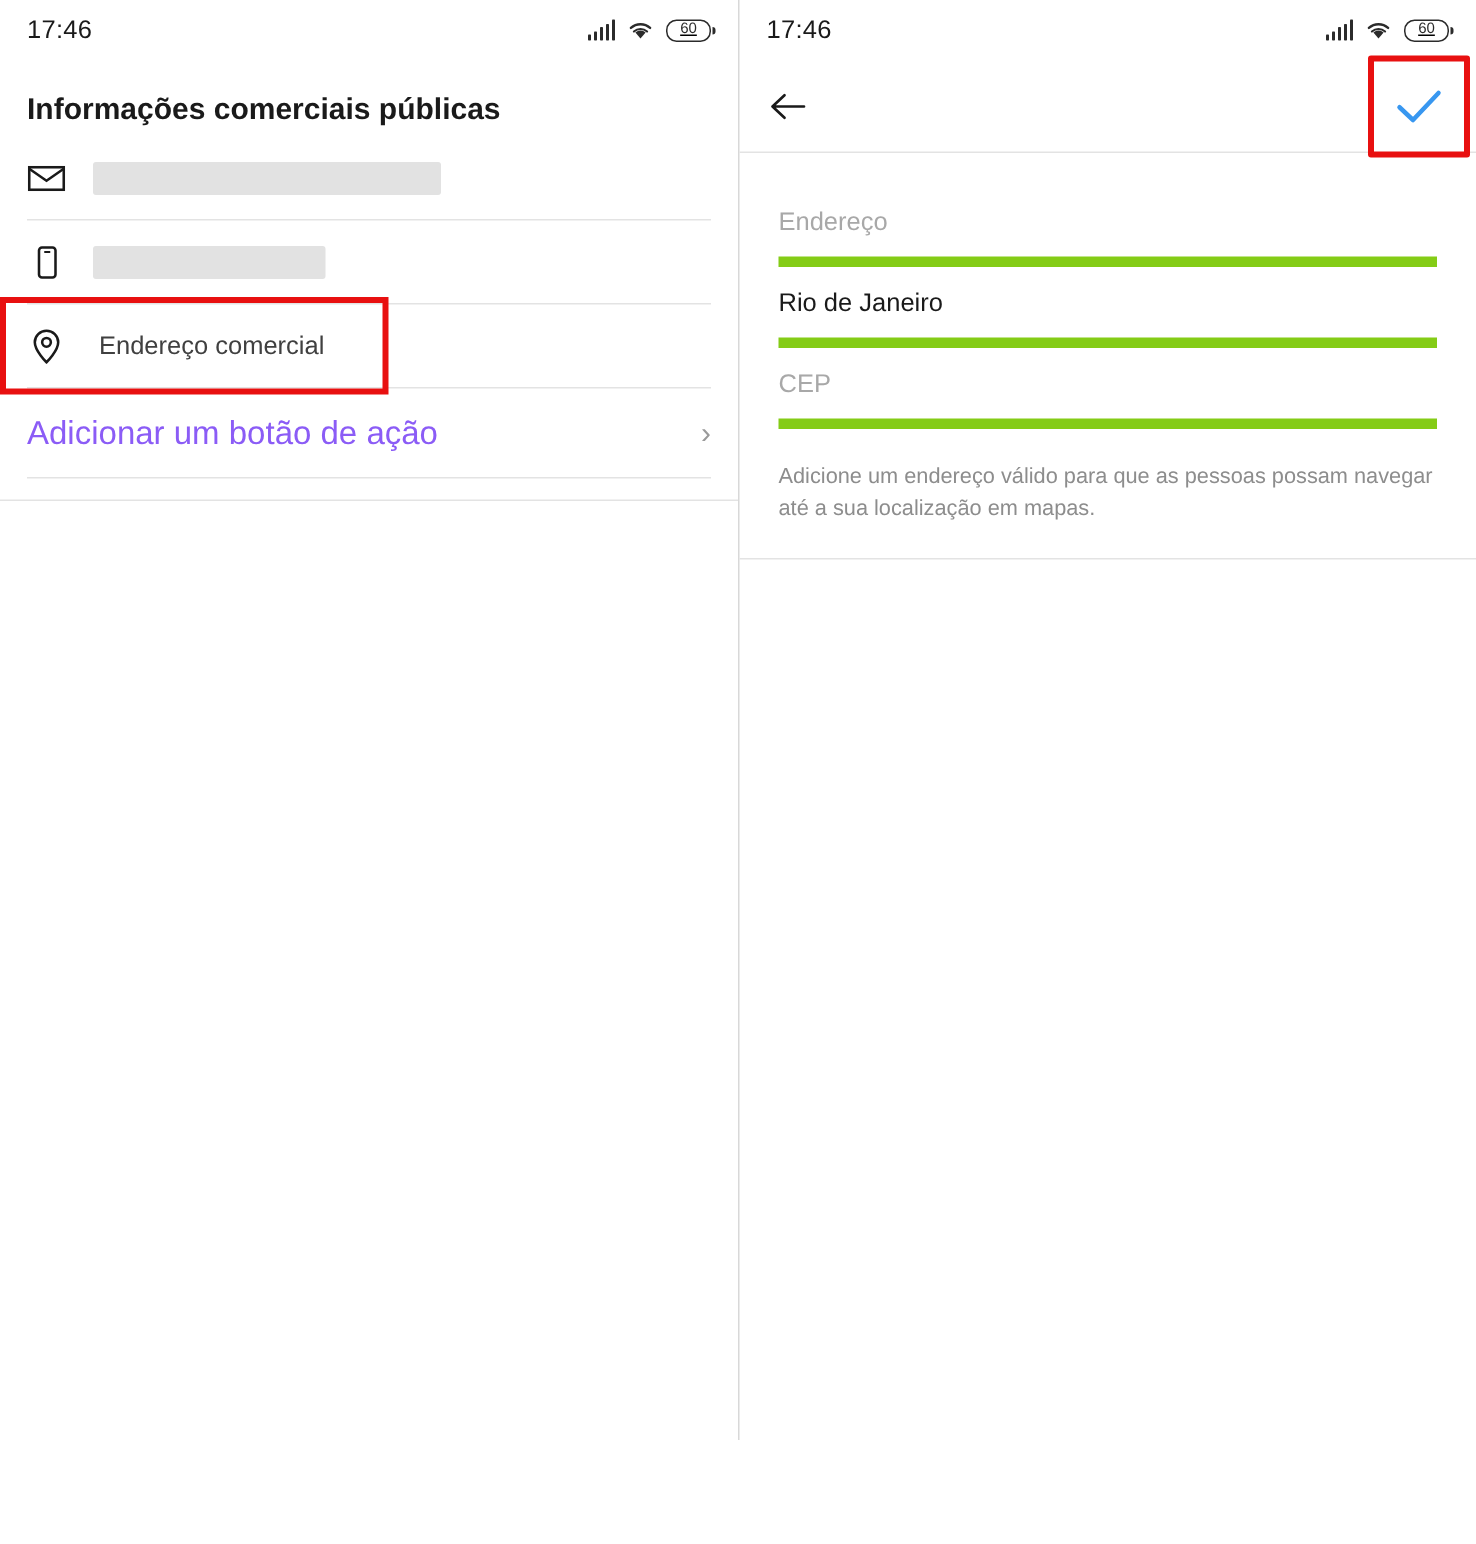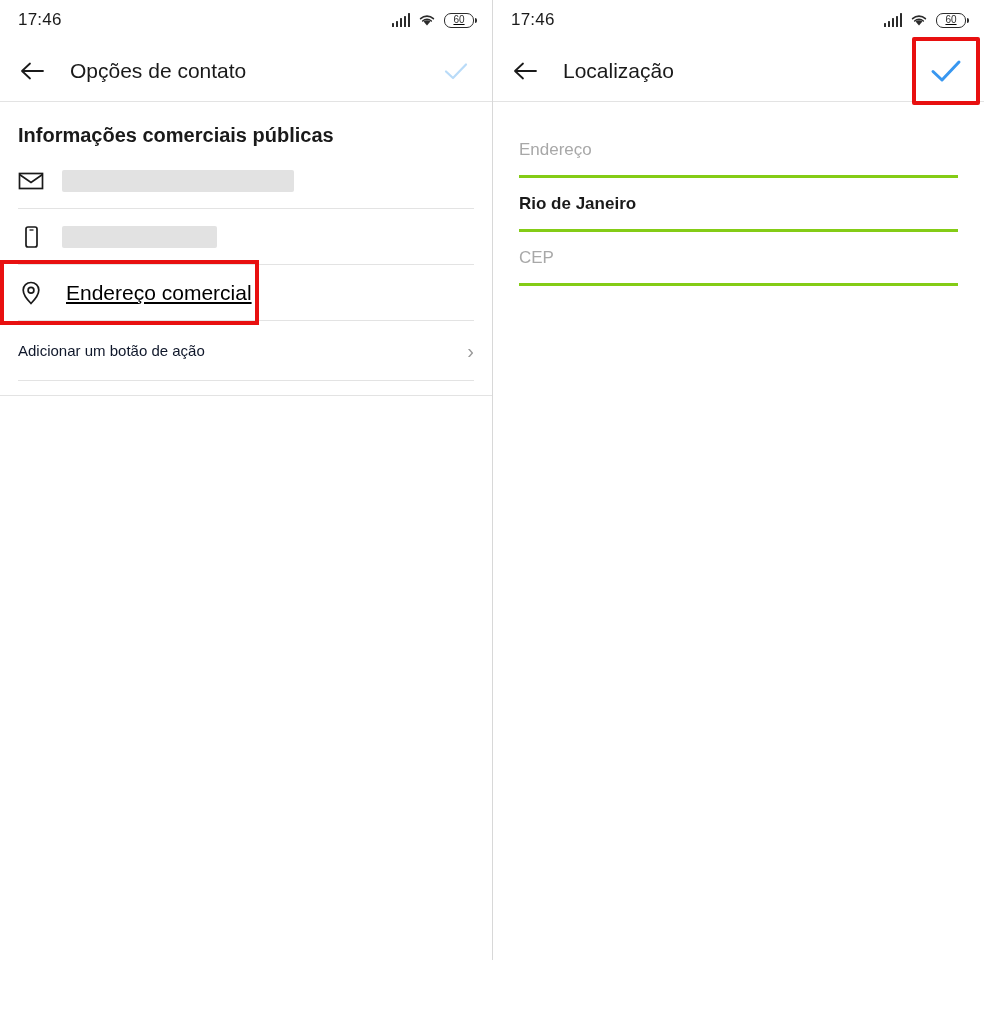--- a/index.html
+++ b/index.html
@@ -332,19 +332,6 @@
       </div>
     </div>
 
-    <div class="appbar">
-      <div class="back-arrow">
-        <svg width="26" height="20" viewBox="0 0 26 20">
-          <path d="M2 10 H23 M2 10 L10 2.5 M2 10 L10 17.5" fill="none" stroke="#1a1a1a" stroke-width="1.8" stroke-linecap="round" stroke-linejoin="round"></path>
-        </svg>
-      </div>
-      <div class="appbar-title">Opções de contato</div>
-      <div class="check-btn">
-        <svg width="26" height="20" viewBox="0 0 26 20">
-          <path d="M3 10.5 L10 17 L23 3.5" fill="none" stroke="#b9dbf8" stroke-width="2.2" stroke-linecap="round" stroke-linejoin="round"></path>
-        </svg>
-      </div>
-    </div>
 
     <div class="section-title">Informações comerciais públicas</div>
 

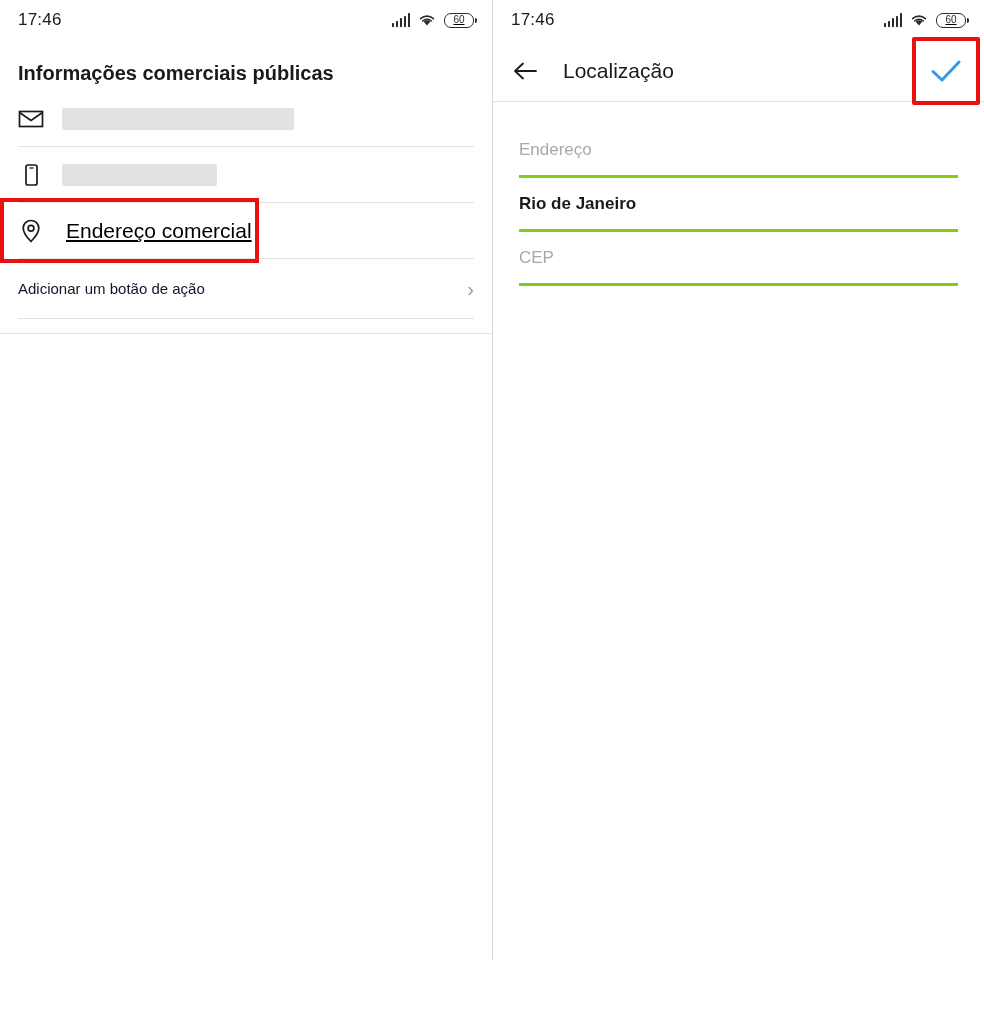--- a/index.html
+++ b/index.html
@@ -410,7 +410,6 @@
           <path d="M2 10 H23 M2 10 L10 2.5 M2 10 L10 17.5" fill="none" stroke="#1a1a1a" stroke-width="1.8" stroke-linecap="round" stroke-linejoin="round"></path>
         </svg>
       </div>
-      <div class="appbar-title">Localização</div>
       <div class="check-btn highlight">
         <svg width="34" height="26" viewBox="0 0 34 26">
           <path d="M4 13.5 L13 22 L30 4" fill="none" stroke="#3897f0" stroke-width="3" stroke-linecap="round" stroke-linejoin="round"></path>

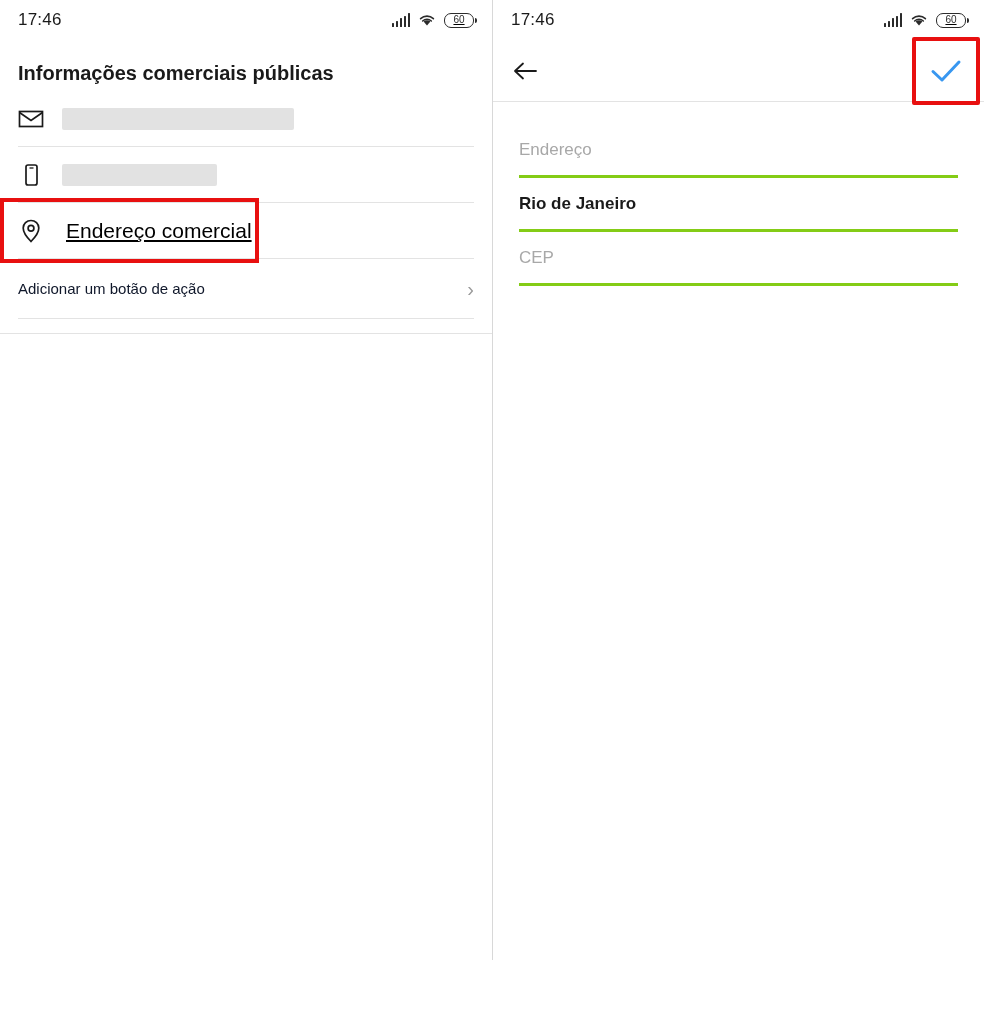--- a/index.html
+++ b/index.html
@@ -220,7 +220,7 @@
     height: 54px;
     display: flex;
     align-items: center;
-    border-bottom: 3px solid #84cc16;
+    border-bottom: 7px solid #84cc16;
     box-sizing: border-box;
   }
   .input-row.first { margin-top: 22px; }

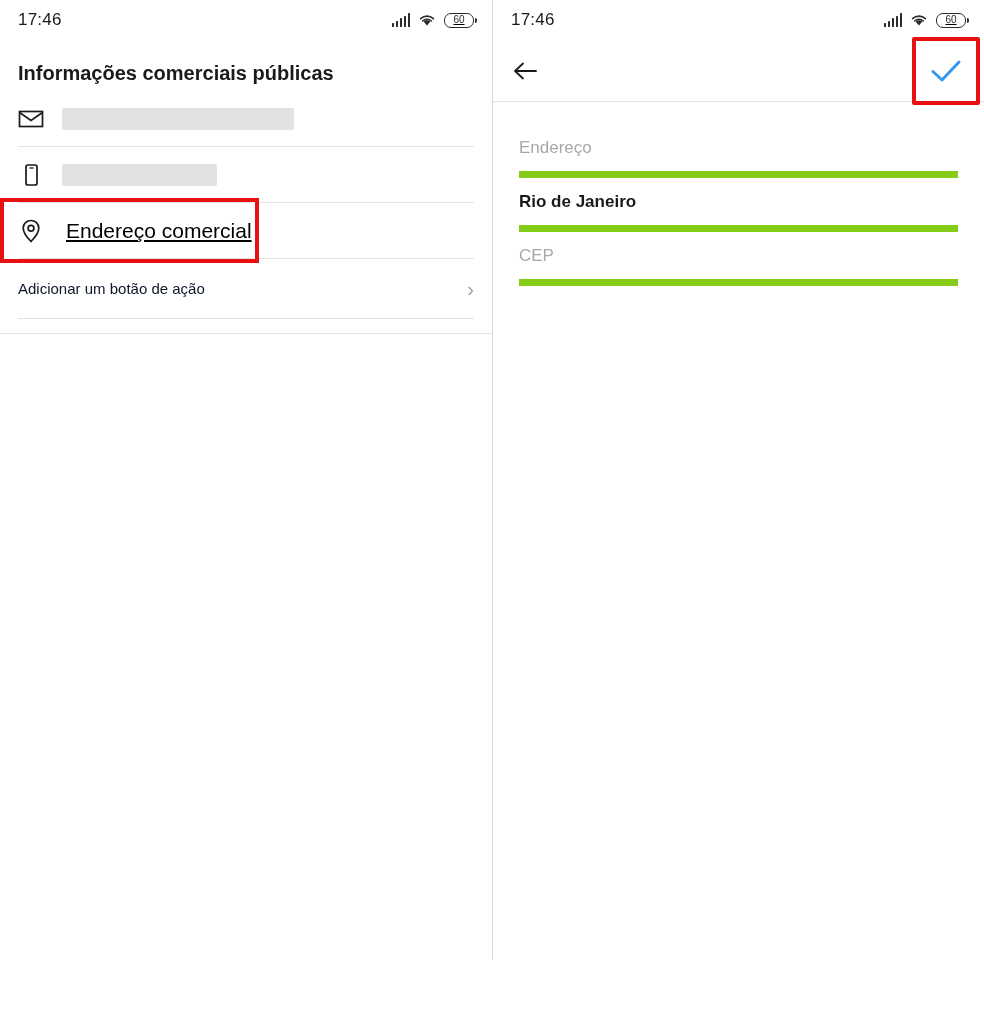--- a/index.html
+++ b/index.html
@@ -231,7 +231,7 @@
   .input-row .val {
     font-size: 17px;
     color: #1a1a1a;
-    font-weight: bold;
+    font-weight: normal;
   }
   .info-block {
     padding: 22px 26px 22px 26px;

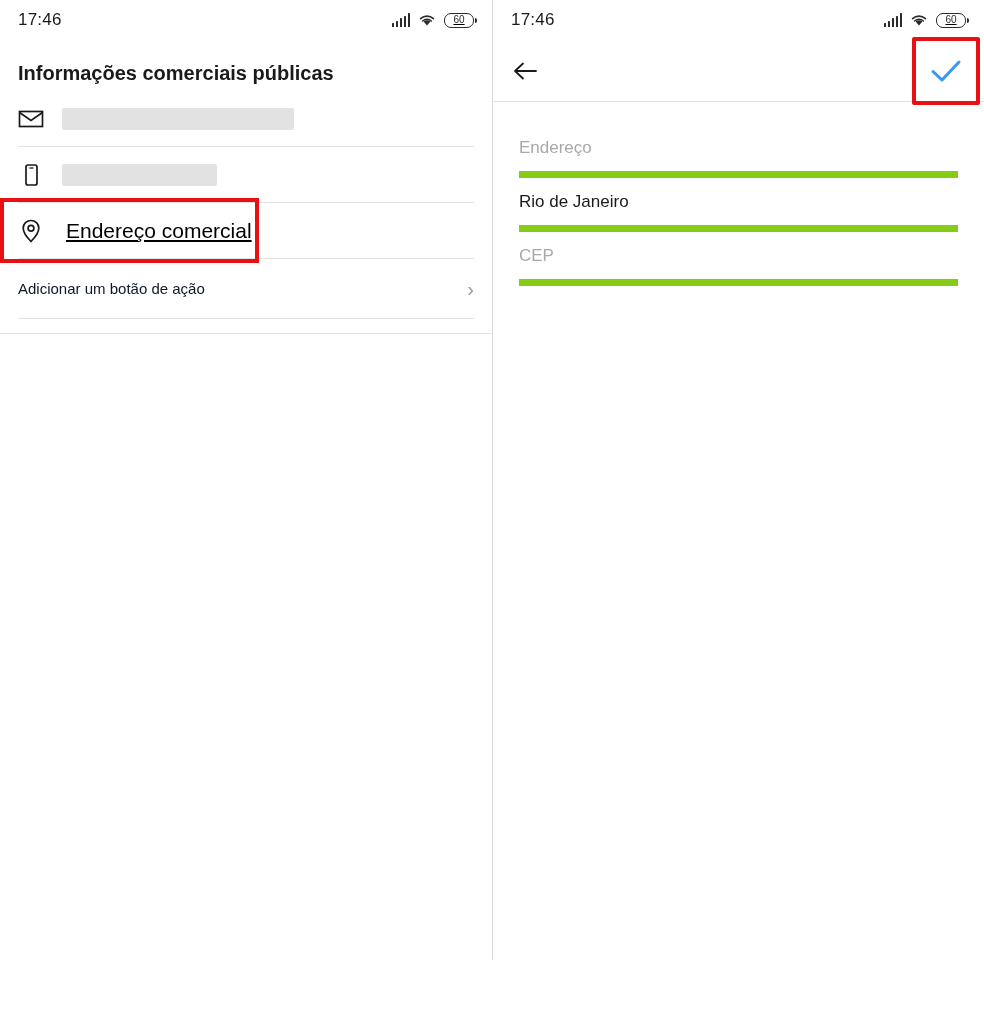--- a/index.html
+++ b/index.html
@@ -169,10 +169,9 @@
   .redacted.wide { width: 232px; }
   .redacted.narrow { width: 155px; }
   .field-placeholder {
-    font-size: 21px;
-    color: #000000;
+    font-size: 17px;
+    color: #404040;
     margin-left: 14px;
-    text-decoration: underline;
   }
   .highlight-box {
     position: absolute;

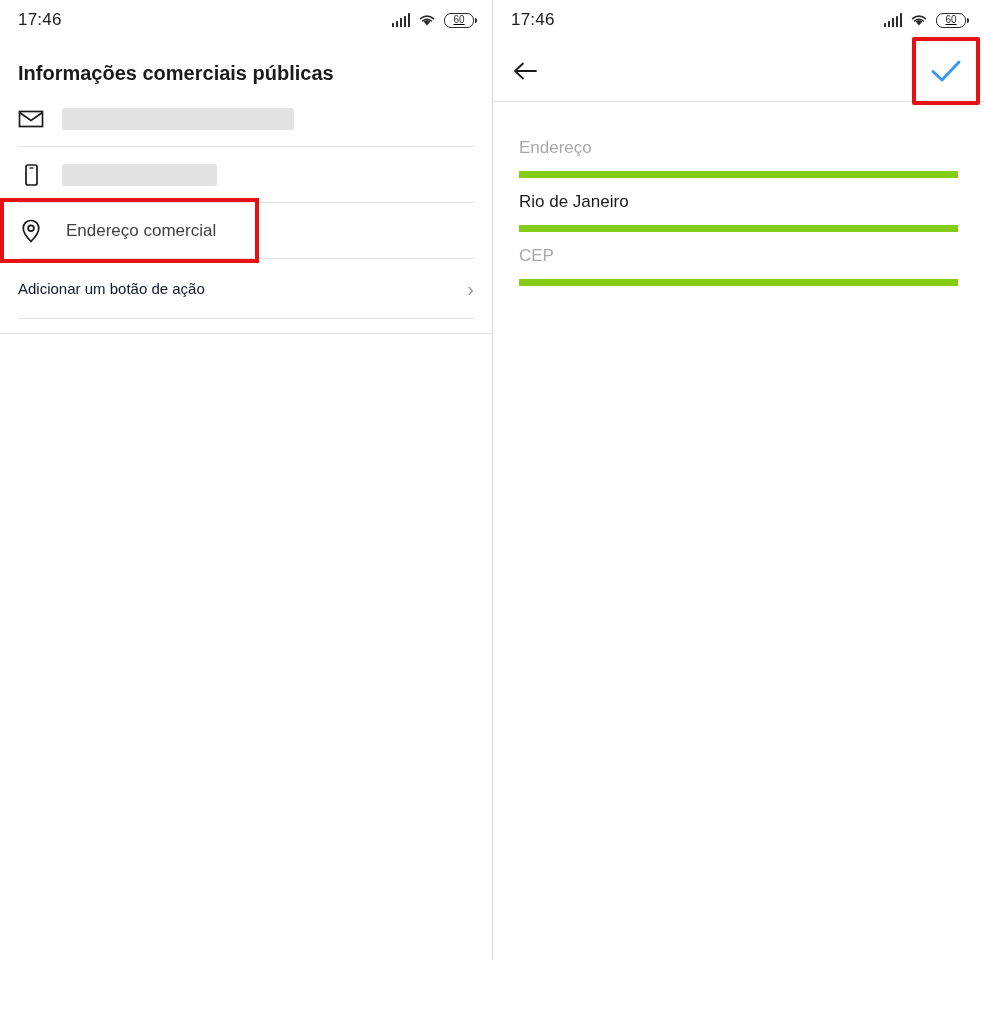--- a/index.html
+++ b/index.html
@@ -193,8 +193,8 @@
     box-sizing: border-box;
   }
   .action-label {
-    font-size: 15px;
-    color: #0f172a;
+    font-size: 22px;
+    color: #8b5cf6;
   }
   .chev {
     color: #9a9a9a;

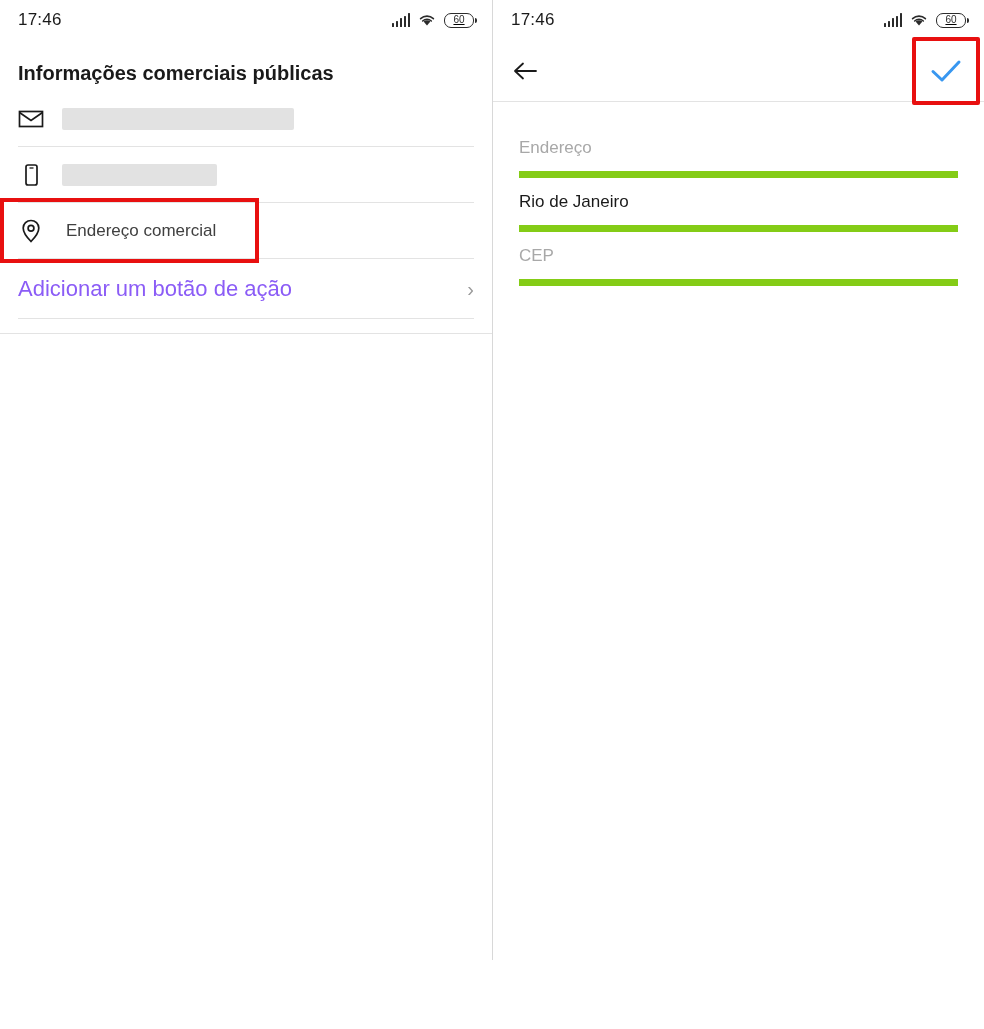--- a/index.html
+++ b/index.html
@@ -428,6 +428,7 @@
       <span class="ph">CEP</span>
     </div>
 
+    <div class="info-block">Adicione um endereço válido para que as pessoas possam navegar até a sua localização em mapas.</div>
 
 
     <div class="navbar">

